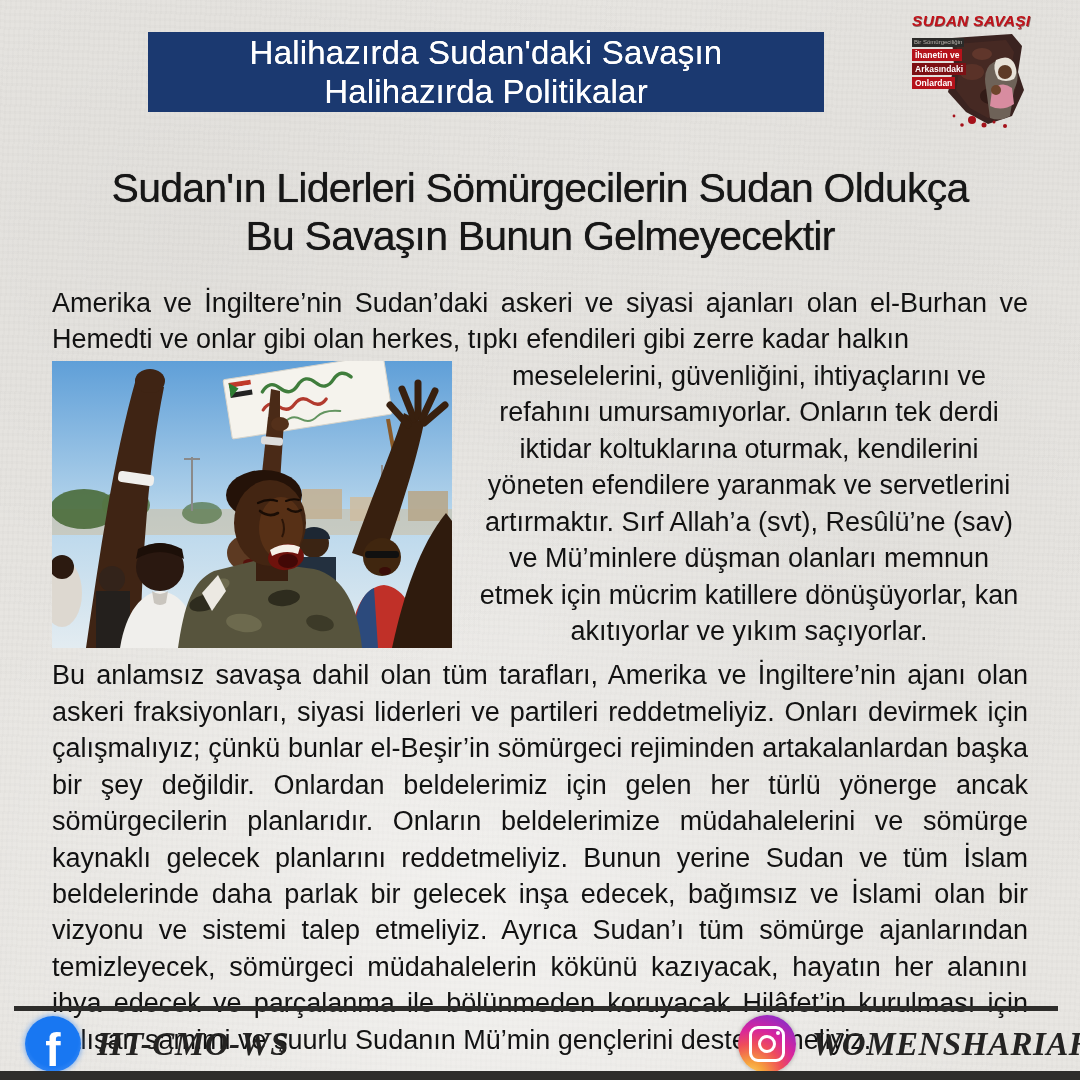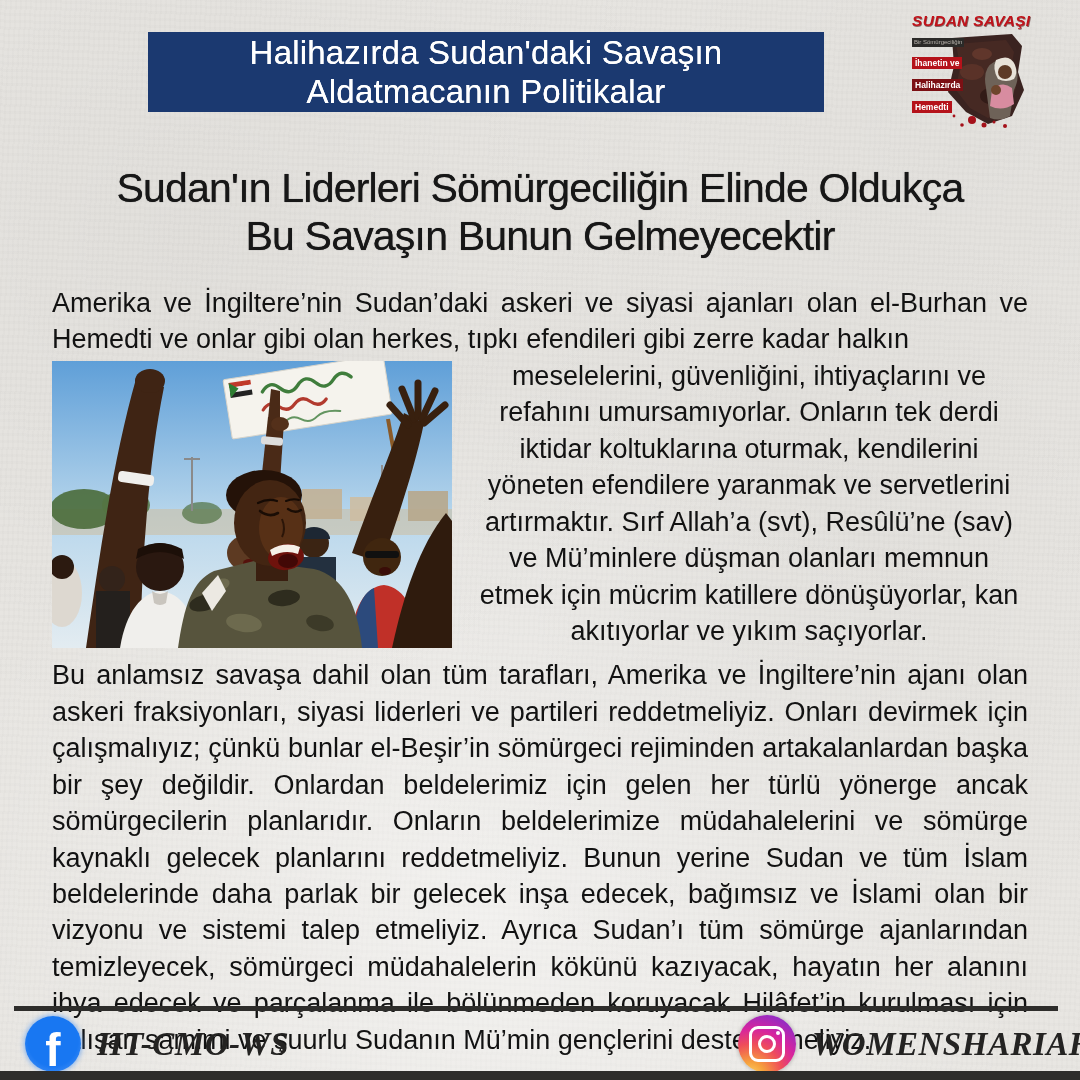--- a/index.html
+++ b/index.html
@@ -35,7 +35,7 @@
   .logo-map{position:absolute;right:-2px;top:0;width:86px;height:96px;}
   .chips{position:absolute;left:0;top:6px;z-index:3;}
   .chip-tag{font-size:6px;color:#b9b4ae;background:#2b2a28;padding:1px 2px;width:fit-content;line-height:7px;}
-  .chip{font-size:8.5px;font-weight:700;color:#ffffff;background:#b5121a;margin-top:10px;
+  .chip{font-size:8.5px;font-weight:700;color:#ffffff;background:#b5121a;margin-top:2px;
     padding:1px 3px;width:fit-content;line-height:10px;}
   .chip.dark{background:#7c1014;}
 

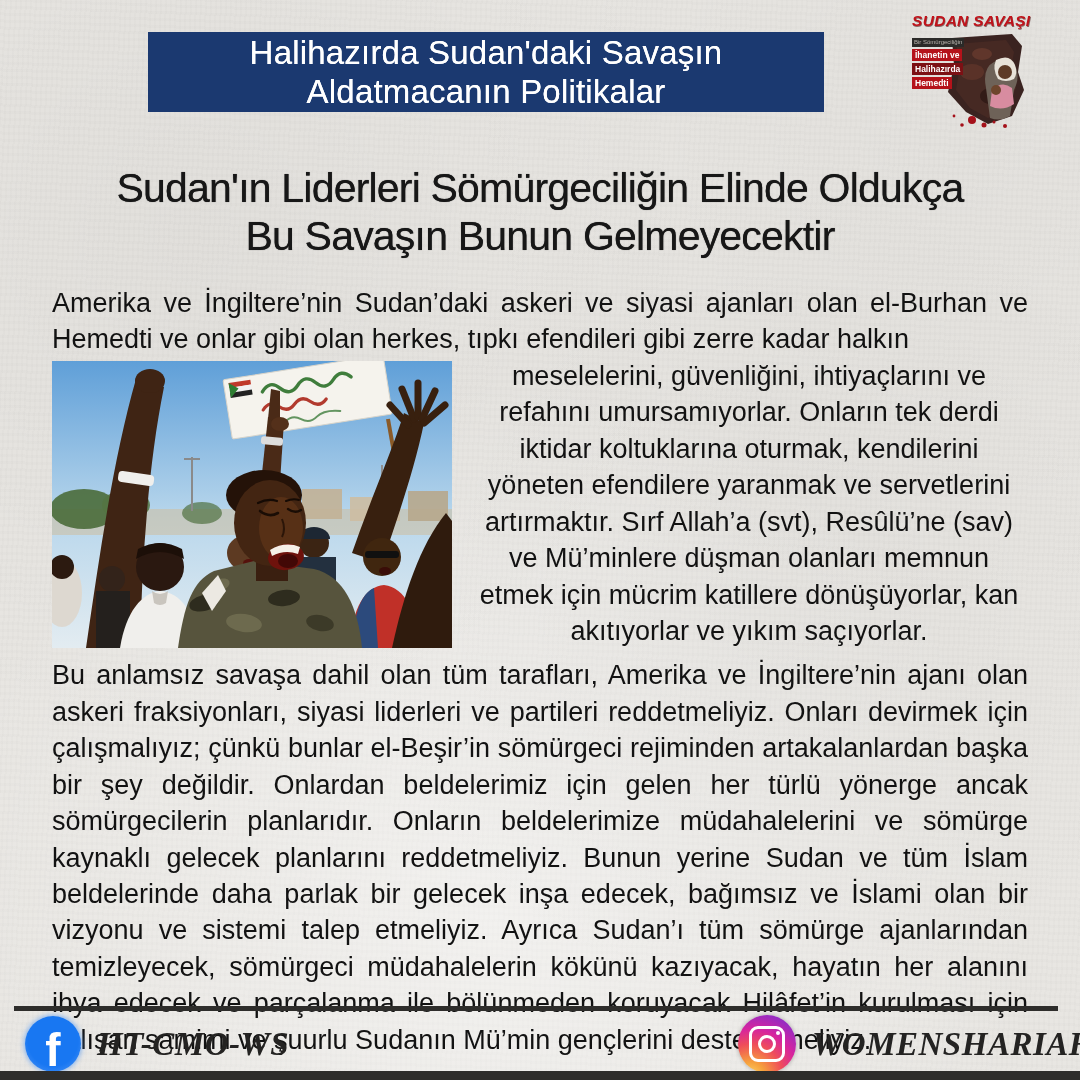--- a/index.html
+++ b/index.html
@@ -109,7 +109,7 @@
         <div class="chips">
           <div class="chip-tag">Bir Sömürgeciliğin</div>
           <div class="chip">İhanetin ve</div>
-          <div class="chip dark">Halihazırda</div>
+          <div class="chip dark">Arkasındaki</div>
           <div class="chip">Hemedti</div>
         </div>
       </div>

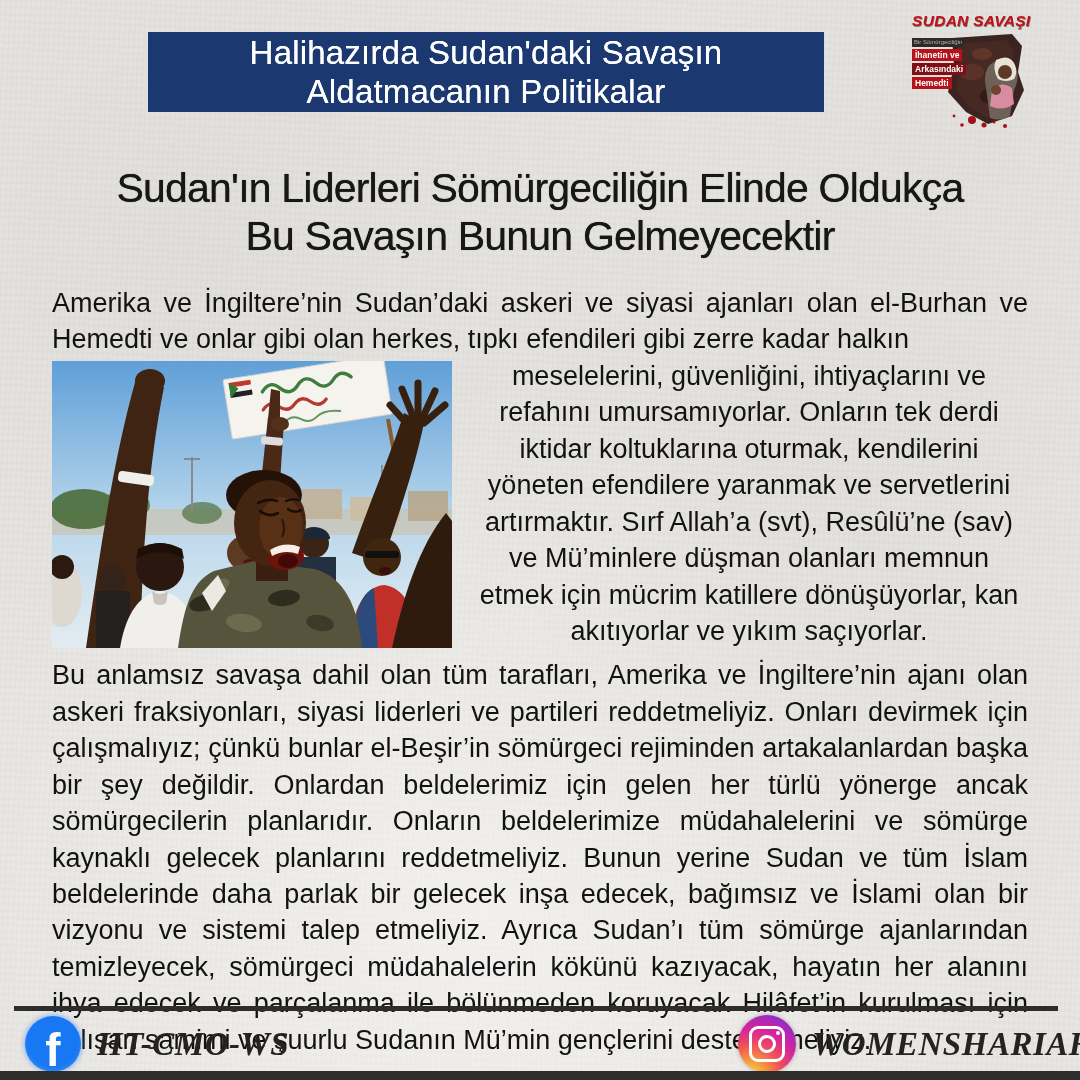--- a/index.html
+++ b/index.html
@@ -80,7 +80,7 @@
   <div class="header">
     <div class="banner">
       <div class="banner-line">Halihazırda Sudan'daki Savaşın</div>
-      <div class="banner-line">Aldatmacanın Politikalar</div>
+      <div class="banner-line">Halihazırda Politikalar</div>
     </div>
 
     <div class="logo">

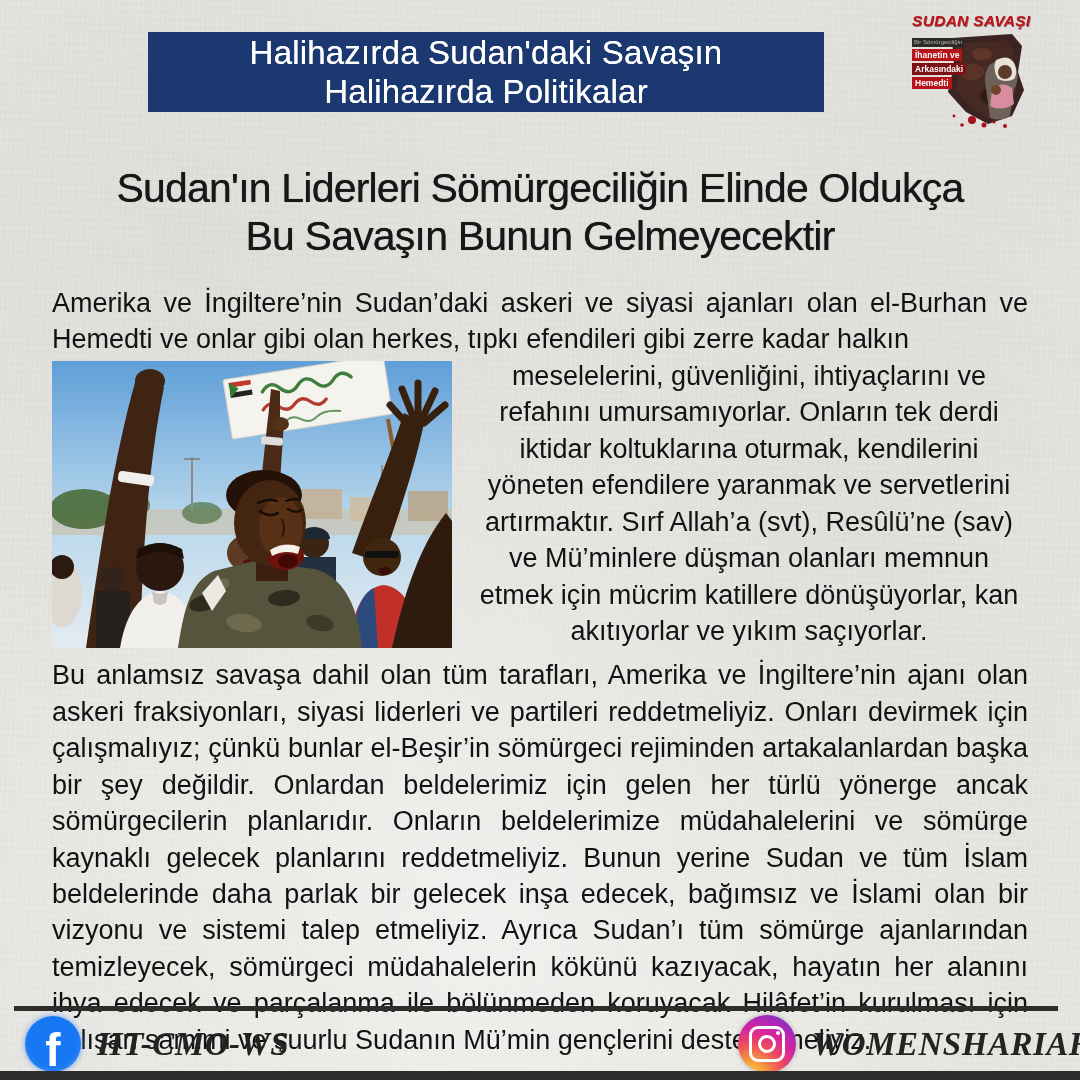--- a/index.html
+++ b/index.html
@@ -110,7 +110,7 @@
           <div class="chip-tag">Bir Sömürgeciliğin</div>
           <div class="chip">İhanetin ve</div>
           <div class="chip dark">Arkasındaki</div>
-          <div class="chip">Hemedti</div>
+          <div class="chip">Onlardan</div>
         </div>
       </div>
     </div>

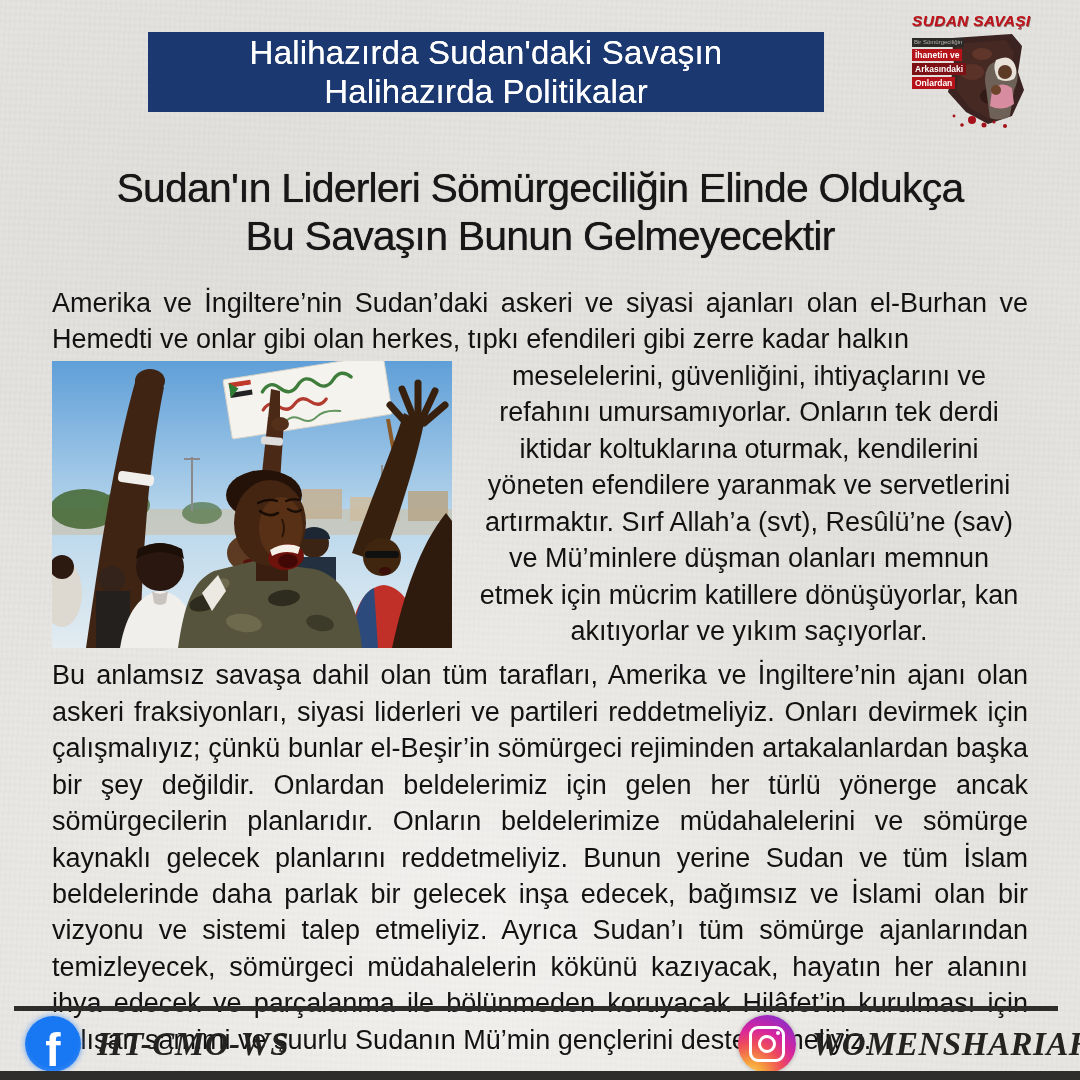--- a/index.html
+++ b/index.html
@@ -117,7 +117,7 @@
   </div>
 
   <div class="headline">
-    <div>Sudan'ın Liderleri Sömürgeciliğin Elinde Oldukça</div>
+    <div>Sudan'ın Liderleri Sömürgecilerin Sudan Oldukça</div>
     <div>Bu Savaşın Bunun Gelmeyecektir</div>
   </div>
 

